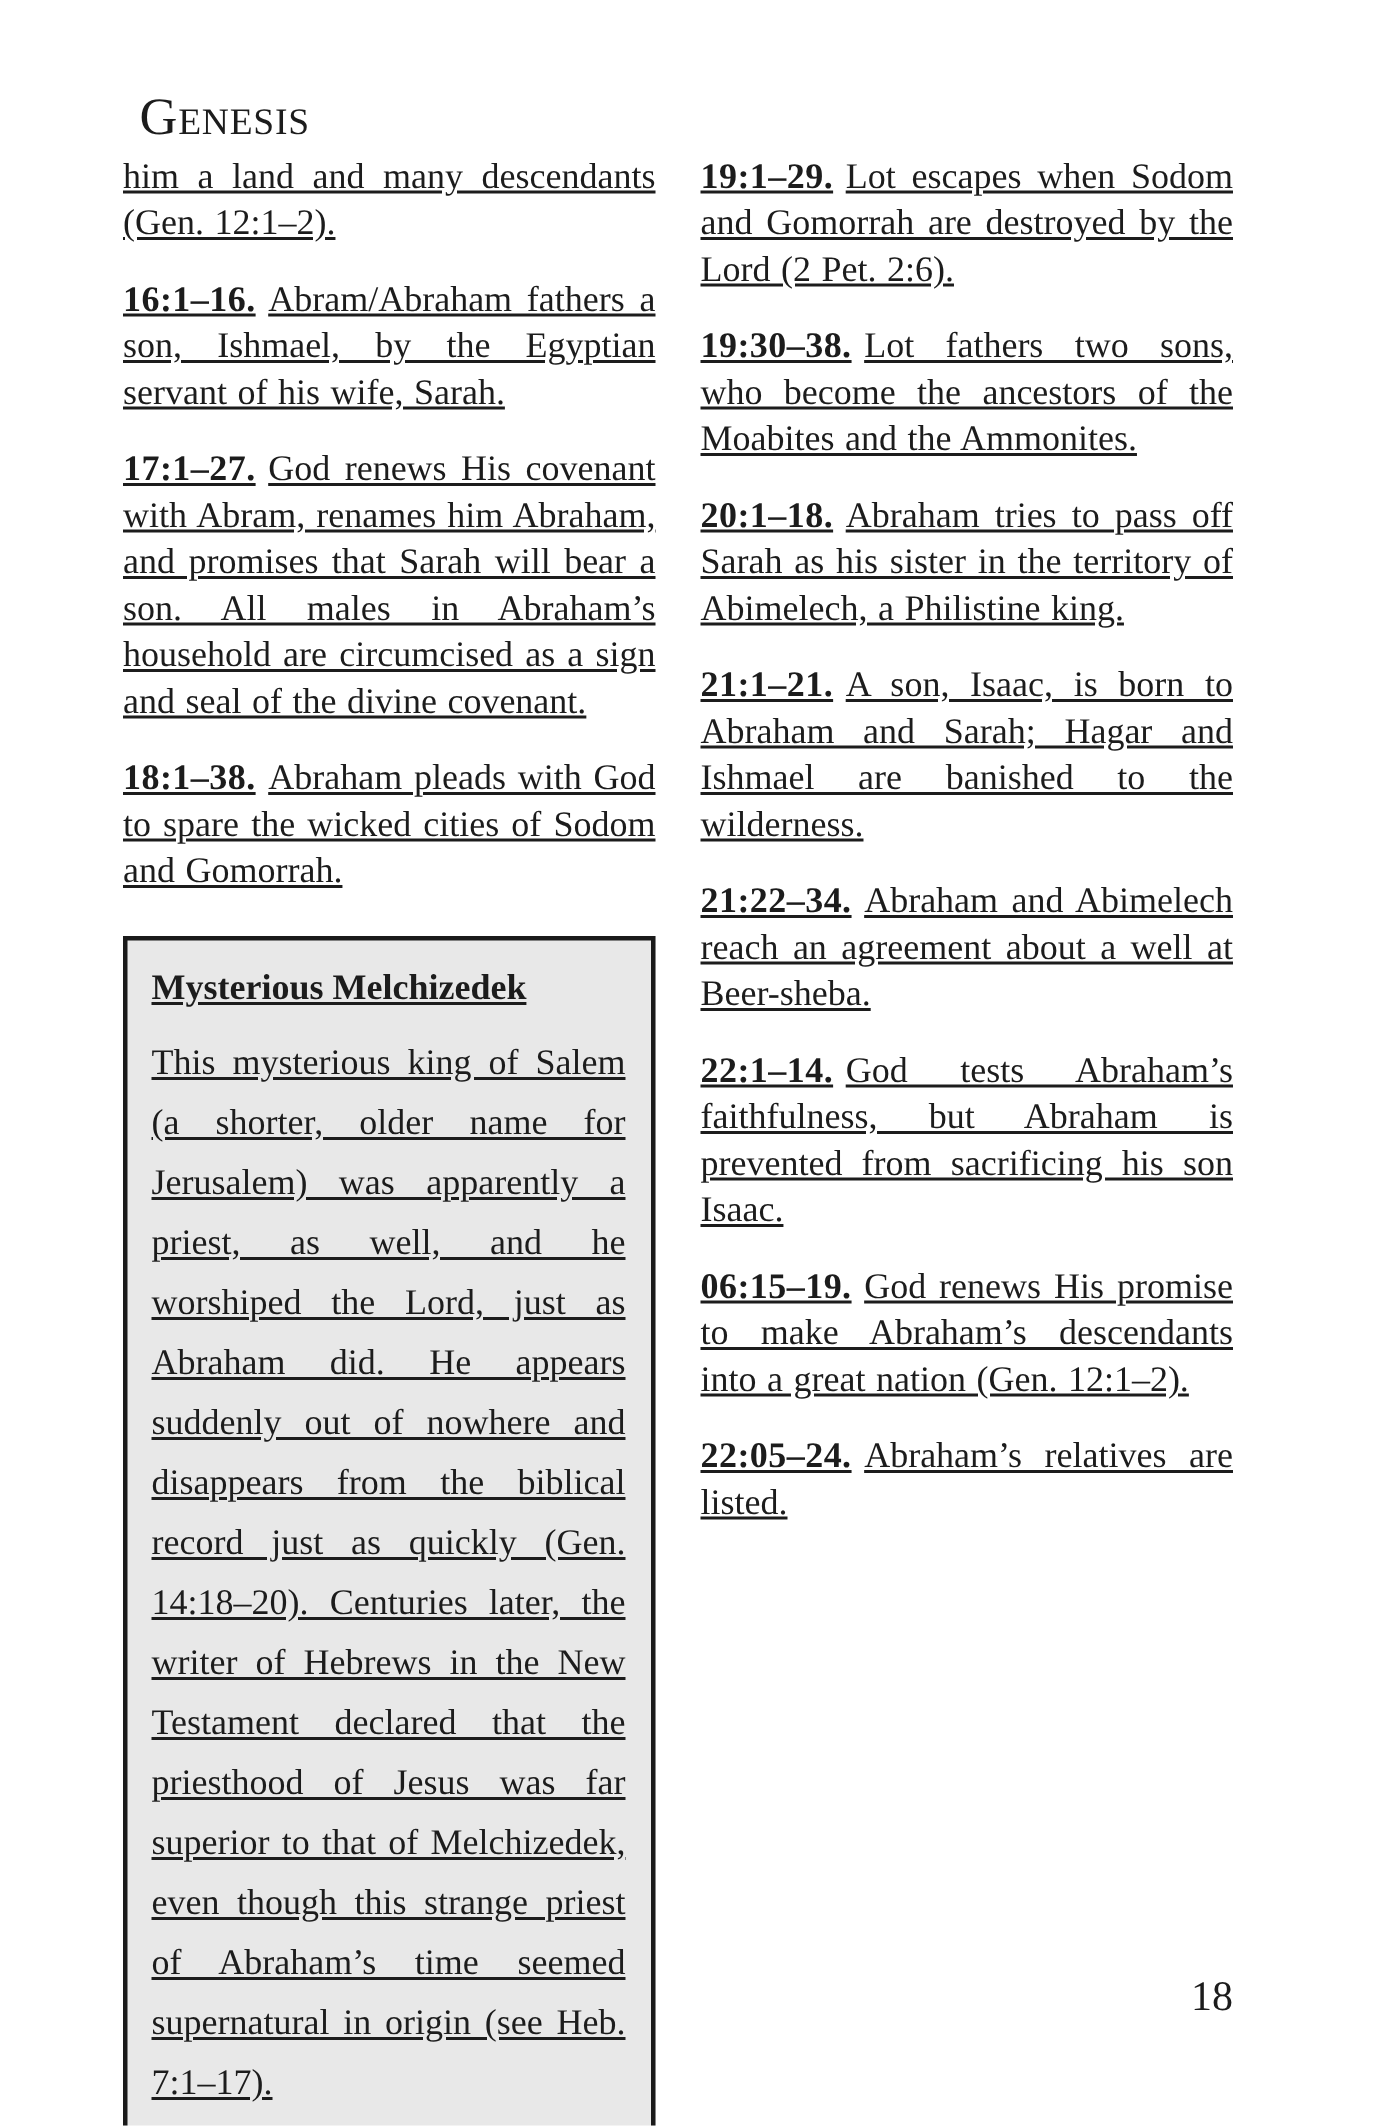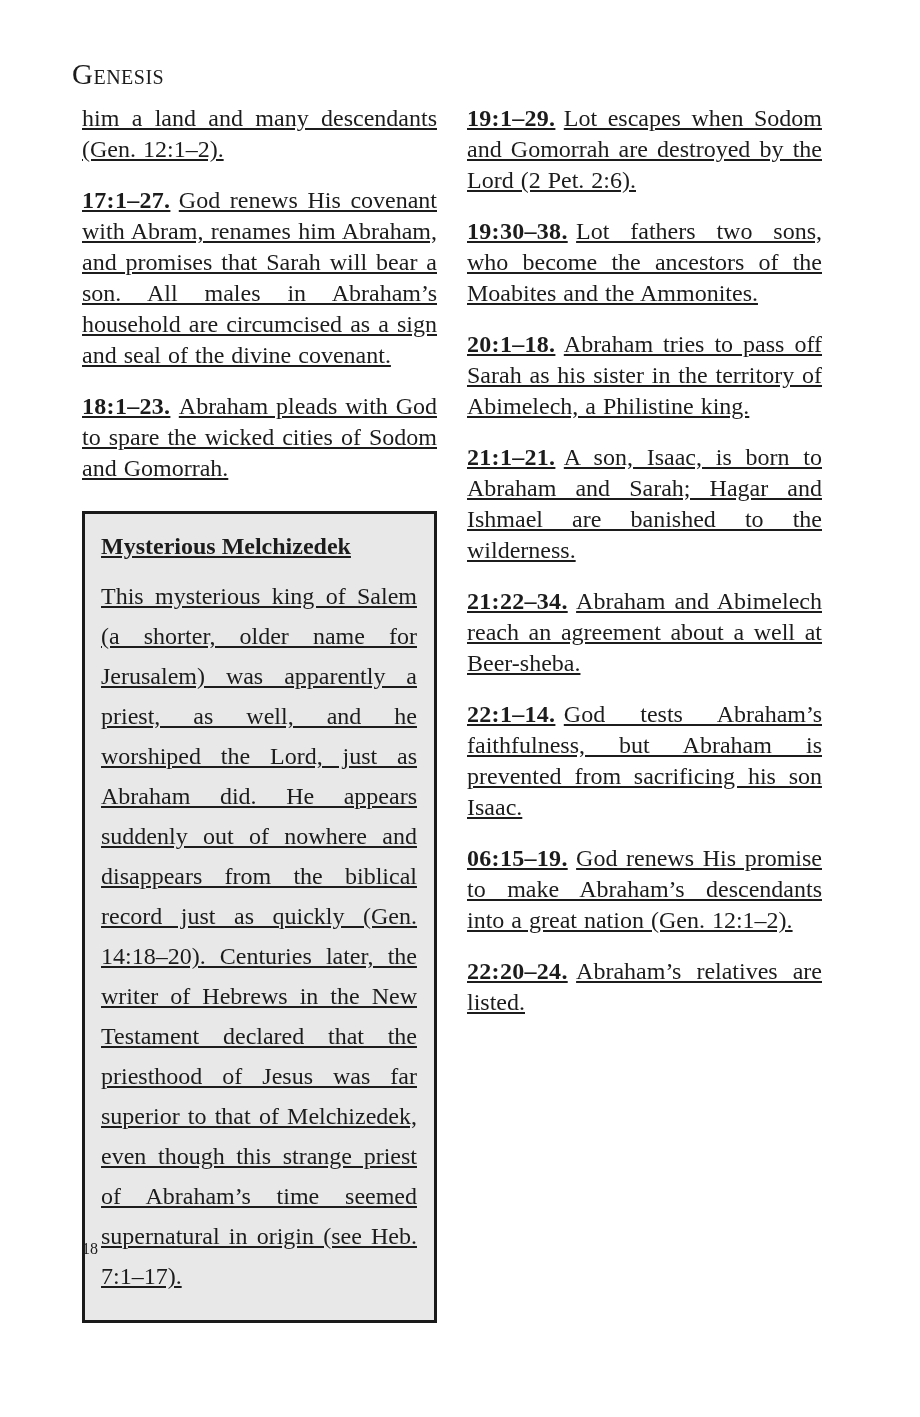--- a/index.html
+++ b/index.html
@@ -20,10 +20,10 @@
   }
   .running-header {
     position: absolute;
-    left: 72px;
+    left: 93px;
     top: 58px;
     font-variant: small-caps;
-    font-size: 29px;
+    font-size: 35px;
     letter-spacing: 0.5px;
   }
   .columns {

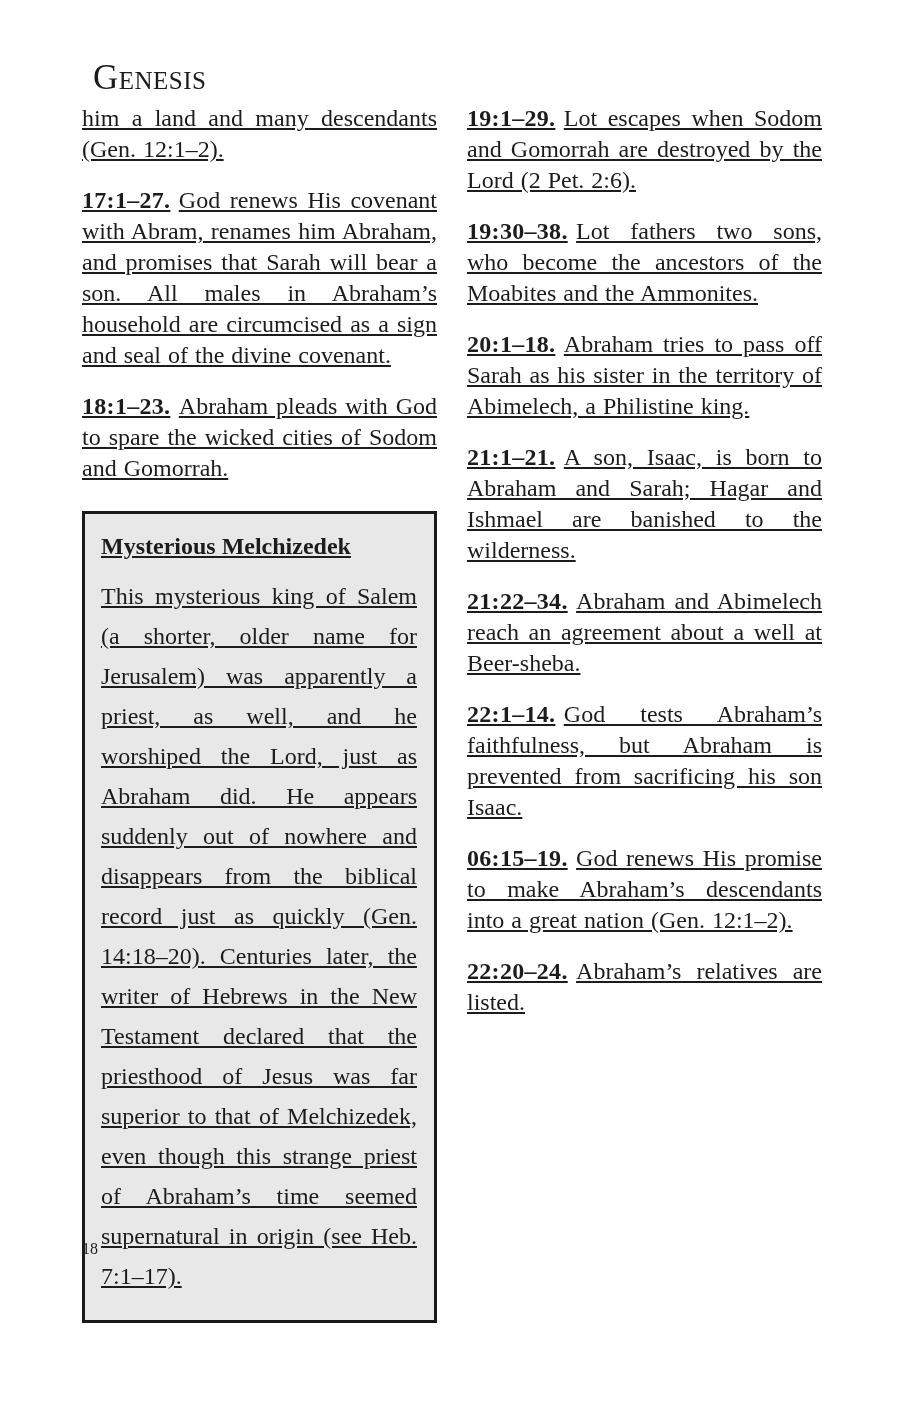--- a/index.html
+++ b/index.html
@@ -85,6 +85,7 @@
   <div class="col">
     <div id="left-paras">
         <p class="para"><span>him a land and many descendants (Gen. 12:1–2).</span></p>
+        <p class="para"><span class="verse-ref">16:1–16.</span><span>Abram/Abraham fathers a son, Ishmael, by the Egyptian servant of his wife, Sarah.</span></p>
         <p class="para"><span class="verse-ref">17:1–27.</span><span>God renews His covenant with Abram, renames him Abraham, and promises that Sarah will bear a son. All males in Abraham’s household are circumcised as a sign and seal of the divine covenant.</span></p>
         <p class="para"><span class="verse-ref">18:1–23.</span><span>Abraham pleads with God to spare the wicked cities of Sodom and Gomorrah.</span></p>
       </div>

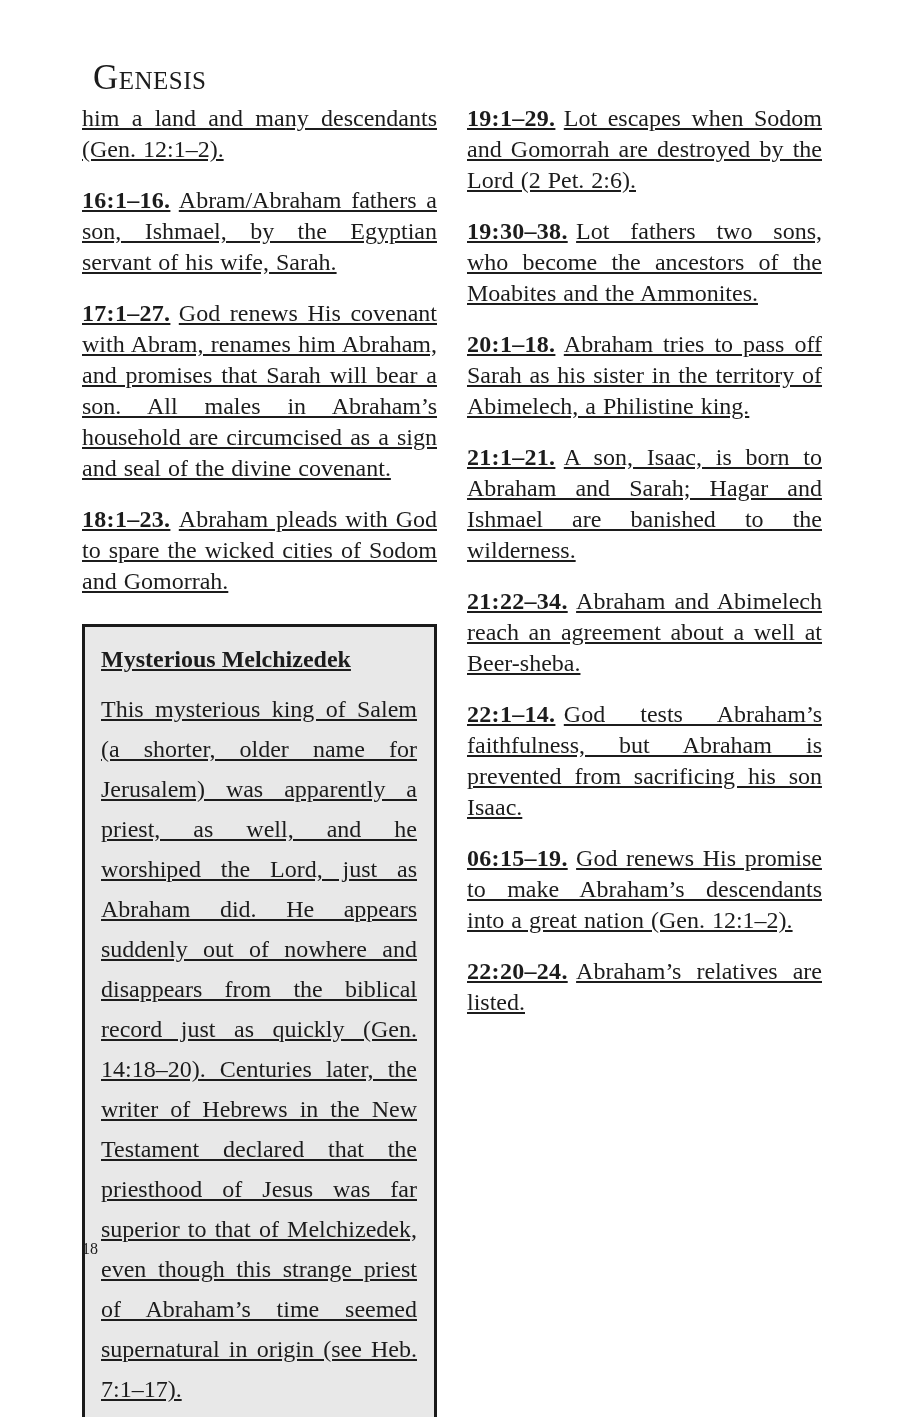--- a/index.html
+++ b/index.html
@@ -87,7 +87,7 @@
         <p class="para"><span>him a land and many descendants (Gen. 12:1–2).</span></p>
         <p class="para"><span class="verse-ref">16:1–16.</span><span>Abram/Abraham fathers a son, Ishmael, by the Egyptian servant of his wife, Sarah.</span></p>
         <p class="para"><span class="verse-ref">17:1–27.</span><span>God renews His covenant with Abram, renames him Abraham, and promises that Sarah will bear a son. All males in Abraham’s household are circumcised as a sign and seal of the divine covenant.</span></p>
-        <p class="para"><span class="verse-ref">18:1–23.</span><span>Abraham pleads with God to spare the wicked cities of Sodom and Gomorrah.</span></p>
+        <p class="para"><span class="verse-ref">18:1–38.</span><span>Abraham pleads with God to spare the wicked cities of Sodom and Gomorrah.</span></p>
       </div>
 
     <div class="sidebar-box">

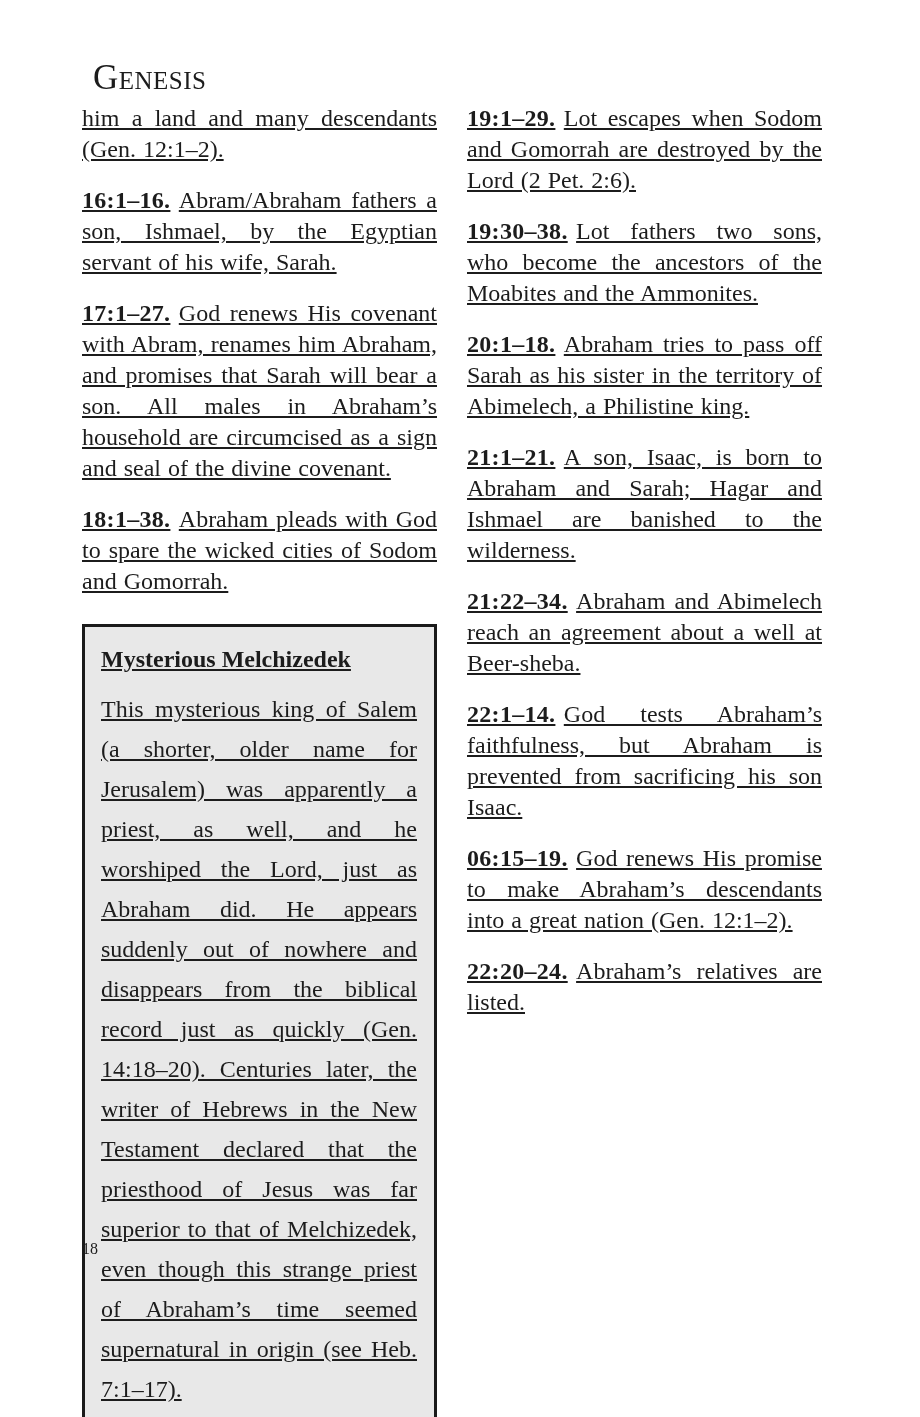--- a/index.html
+++ b/index.html
@@ -105,7 +105,7 @@
         <p class="para"><span class="verse-ref">21:22–34.</span><span>Abraham and Abimelech reach an agreement about a well at Beer-sheba.</span></p>
         <p class="para"><span class="verse-ref">22:1–14.</span><span>God tests Abraham’s faithfulness, but Abraham is prevented from sacrificing his son Isaac.</span></p>
         <p class="para"><span class="verse-ref">06:15–19.</span><span>God renews His promise to make Abraham’s descendants into a great nation (Gen. 12:1–2).</span></p>
-        <p class="para"><span class="verse-ref">22:20–24.</span><span>Abraham’s relatives are listed.</span></p>
+        <p class="para"><span class="verse-ref">22:05–24.</span><span>Abraham’s relatives are listed.</span></p>
       </div>
   </div>
 

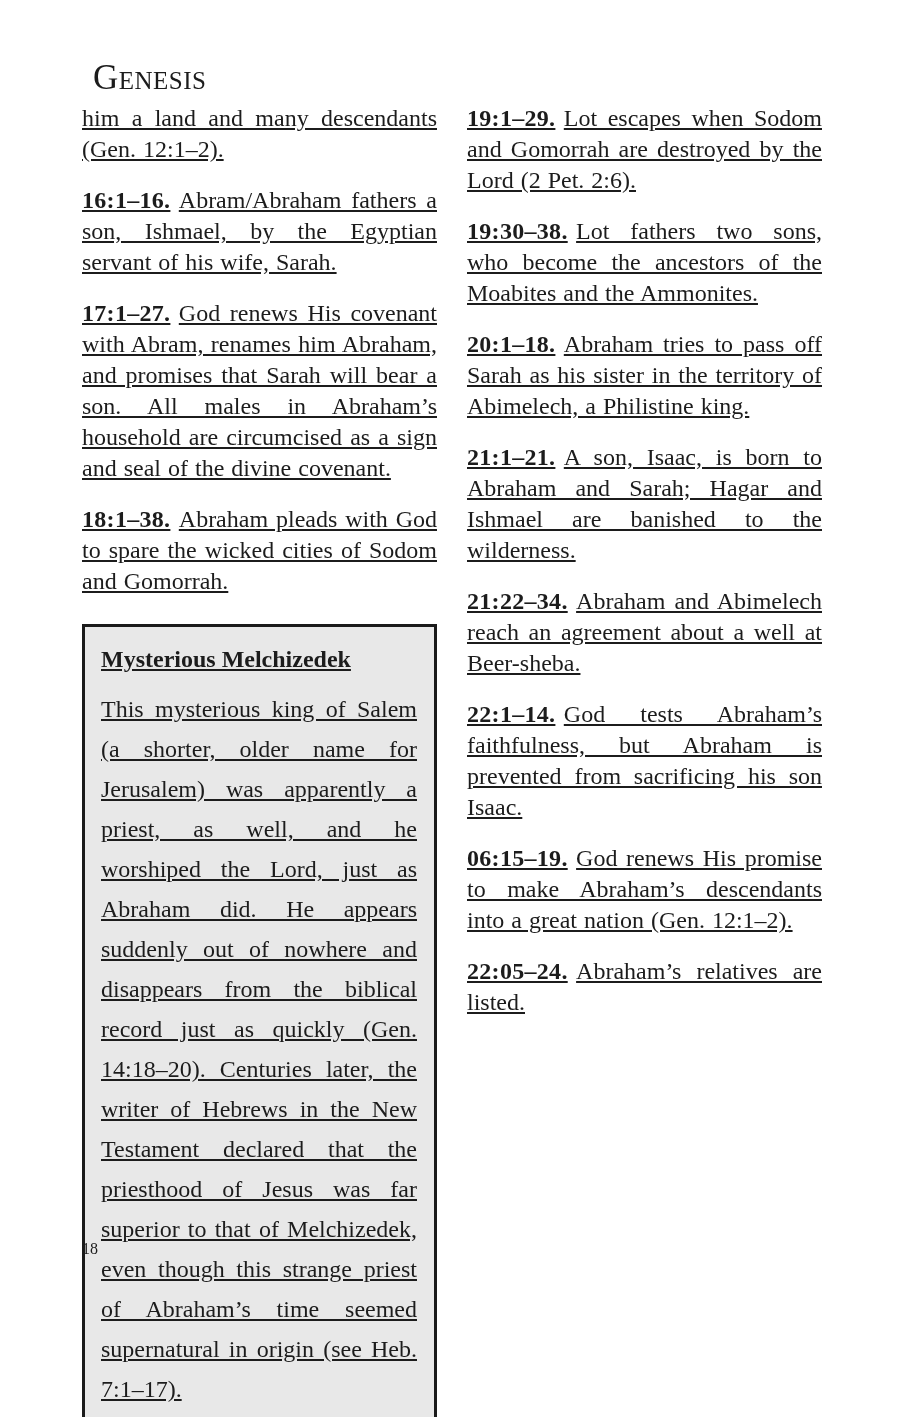--- a/index.html
+++ b/index.html
@@ -69,10 +69,10 @@
   .page-number {
     position: absolute;
     left: 82px;
-    top: 1240px;
+    top: 1316px;
     width: 740px;
-    text-align: left;
-    font-size: 16px;
+    text-align: right;
+    font-size: 28px;
   }
 </style>
 </head>

